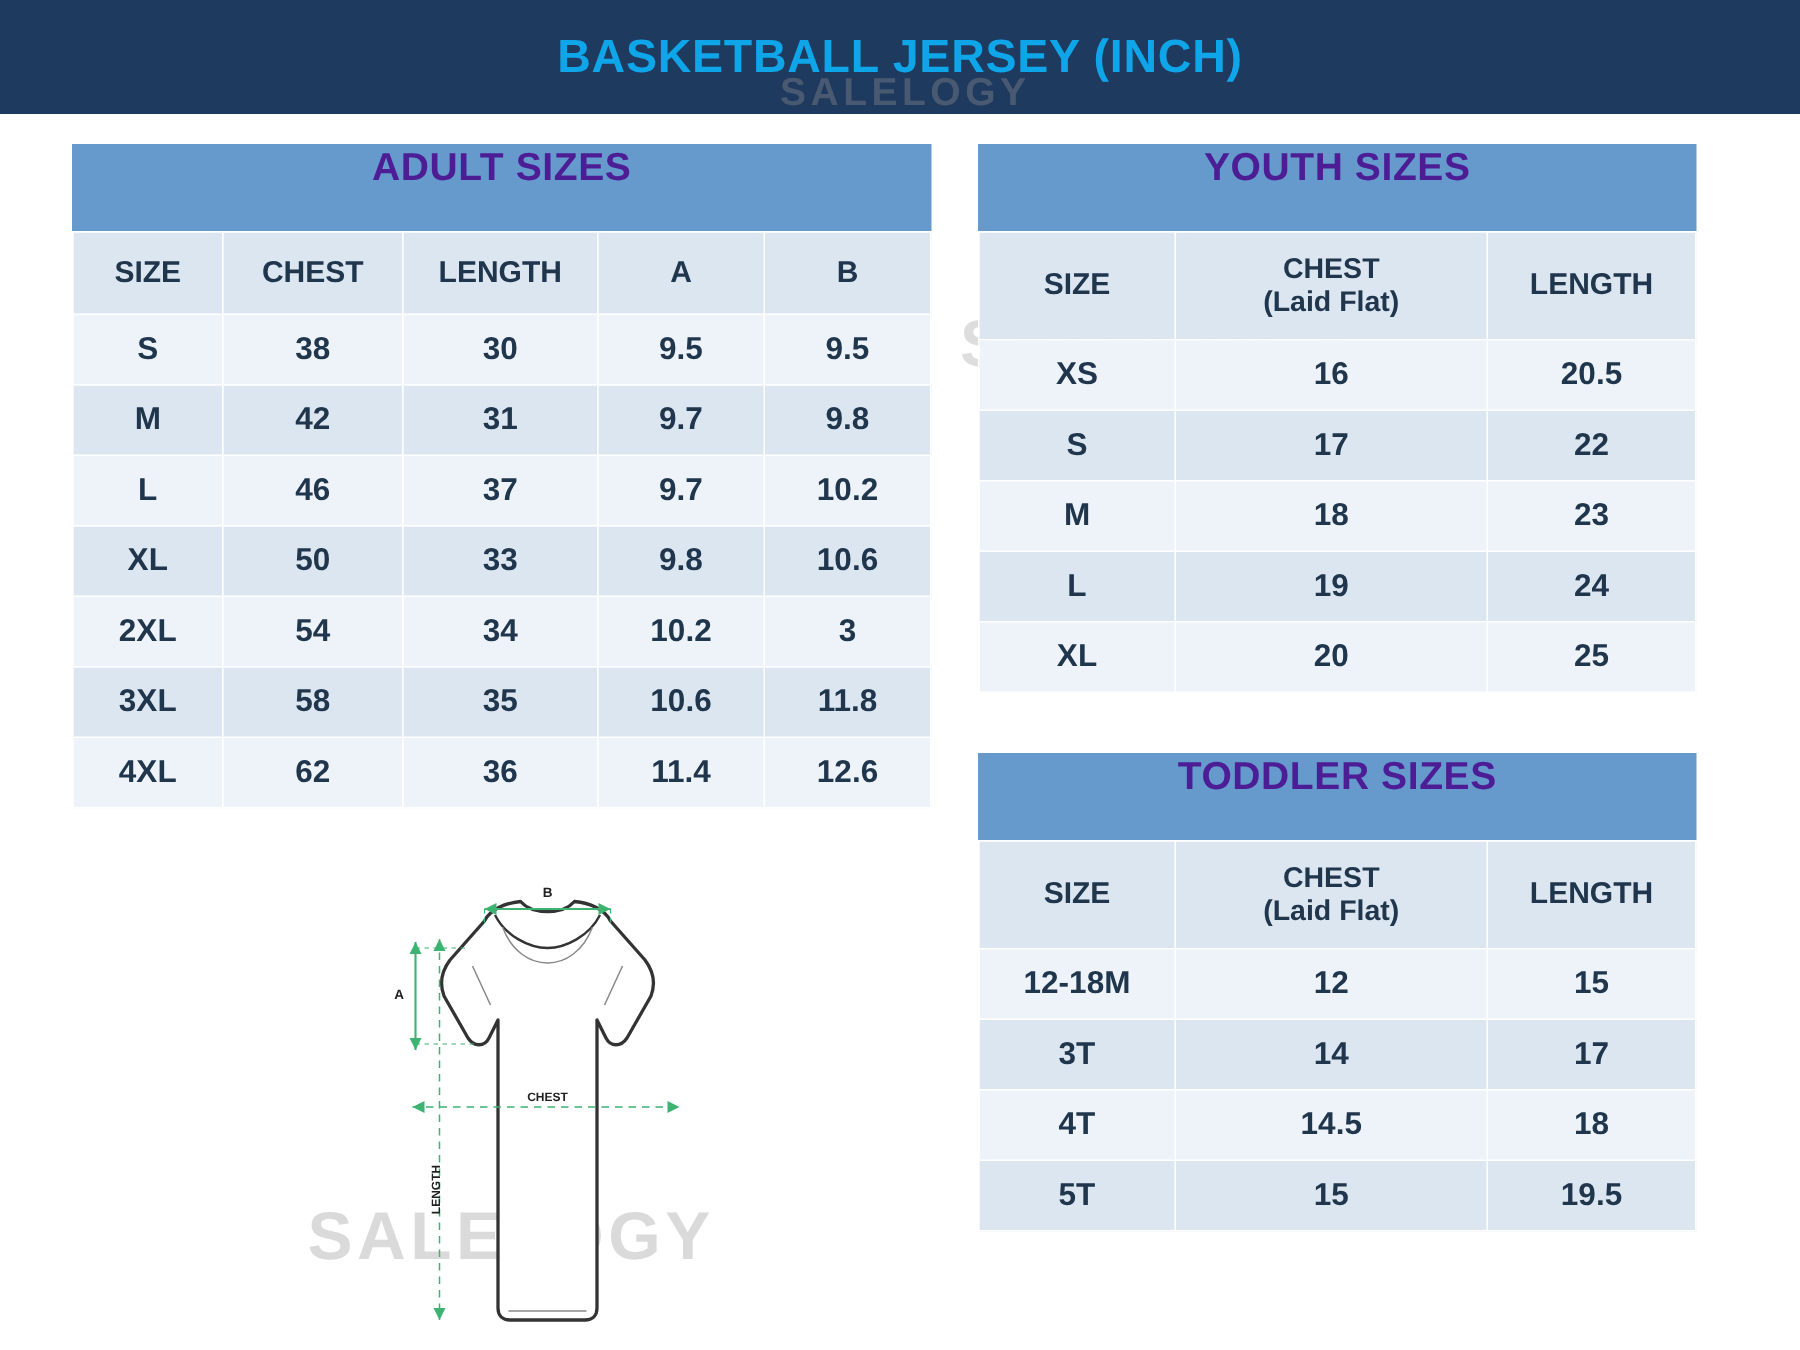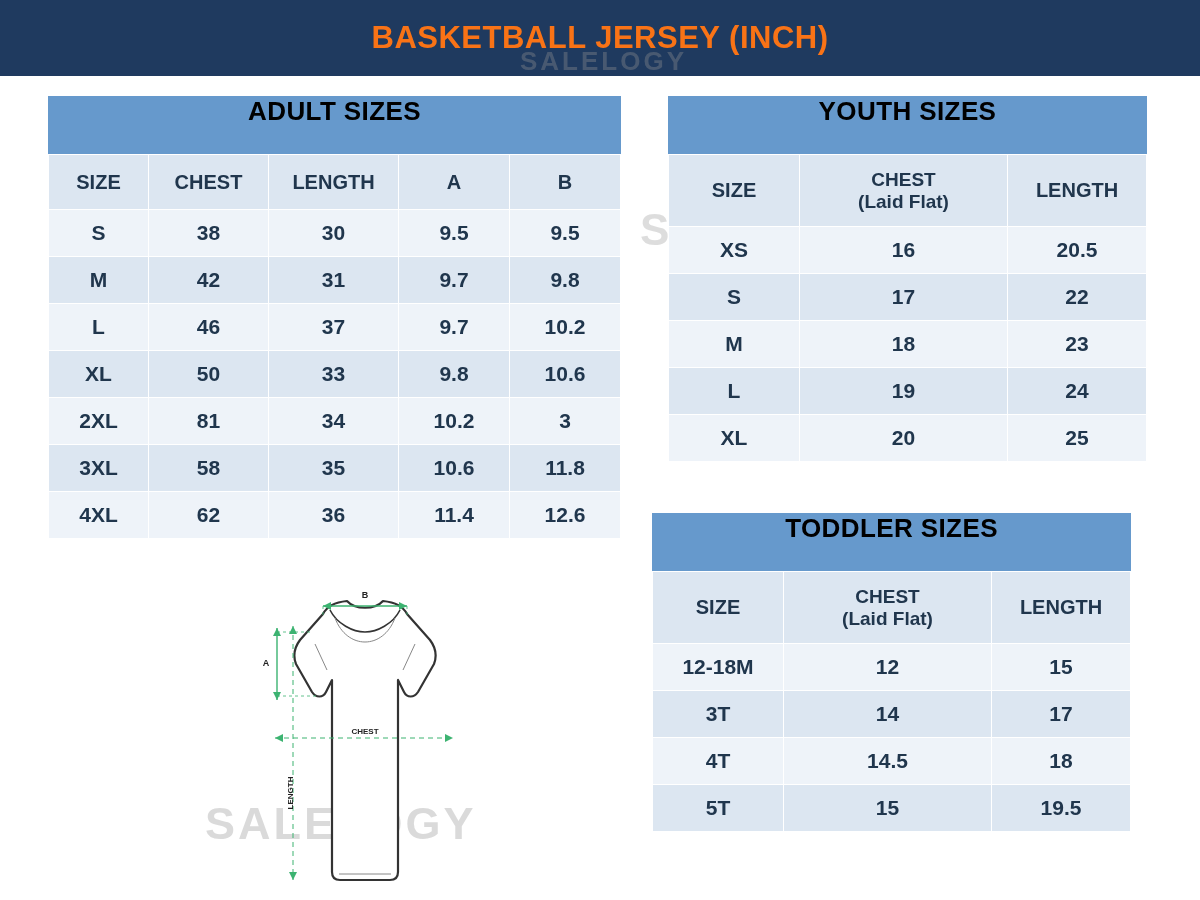--- a/index.html
+++ b/index.html
@@ -25,7 +25,7 @@
     display: flex; align-items: center; justify-content: center;
   }
   .title-bar .title-text {
-    color: #f97316;
+    color: #0ea5e9;
     font-size: 31px;
     font-weight: bold;
     letter-spacing: 0.5px;

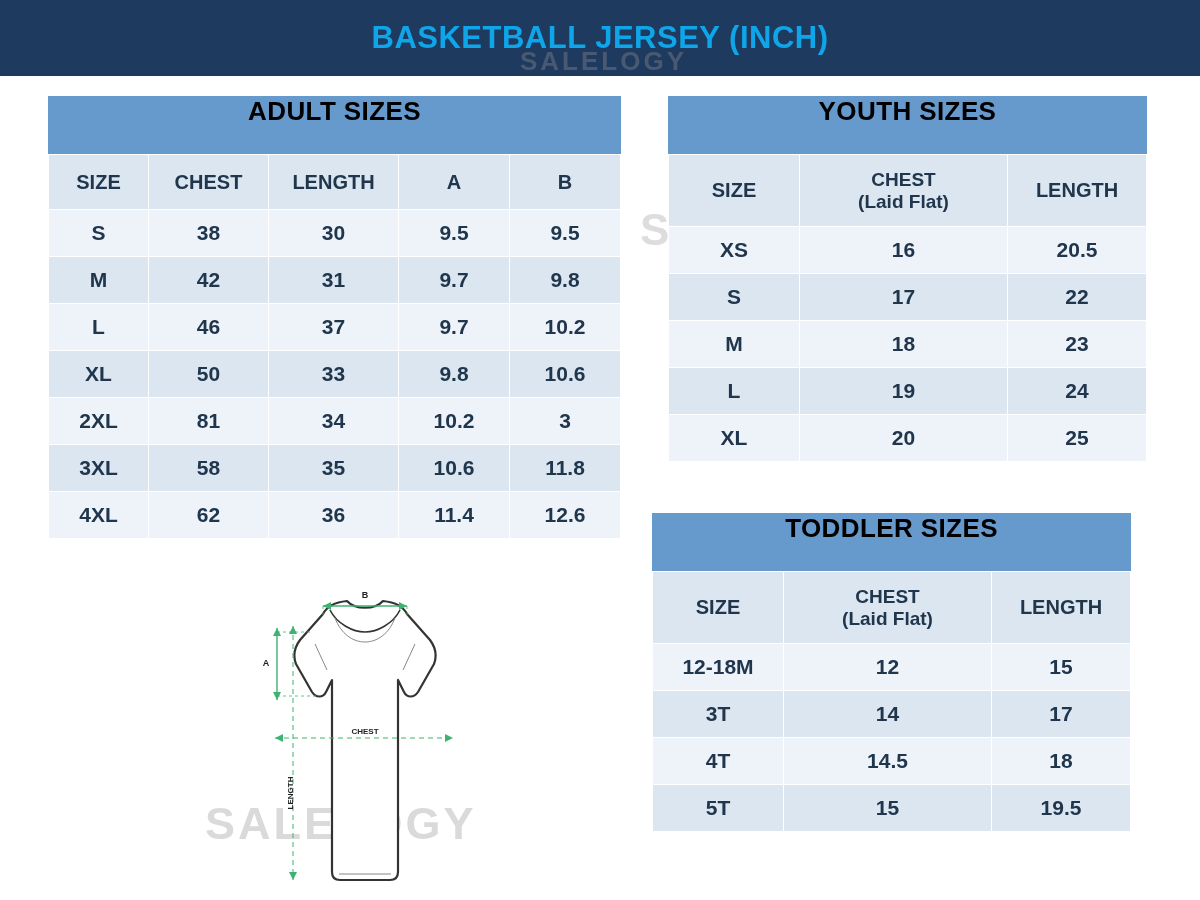--- a/index.html
+++ b/index.html
@@ -53,7 +53,7 @@
   }
   .tbl .cap {
     background: #6699cc;
-    color: #000000;
+    color: #4c1d95;
     font-size: 26px;
     font-weight: bold;
     text-align: center;

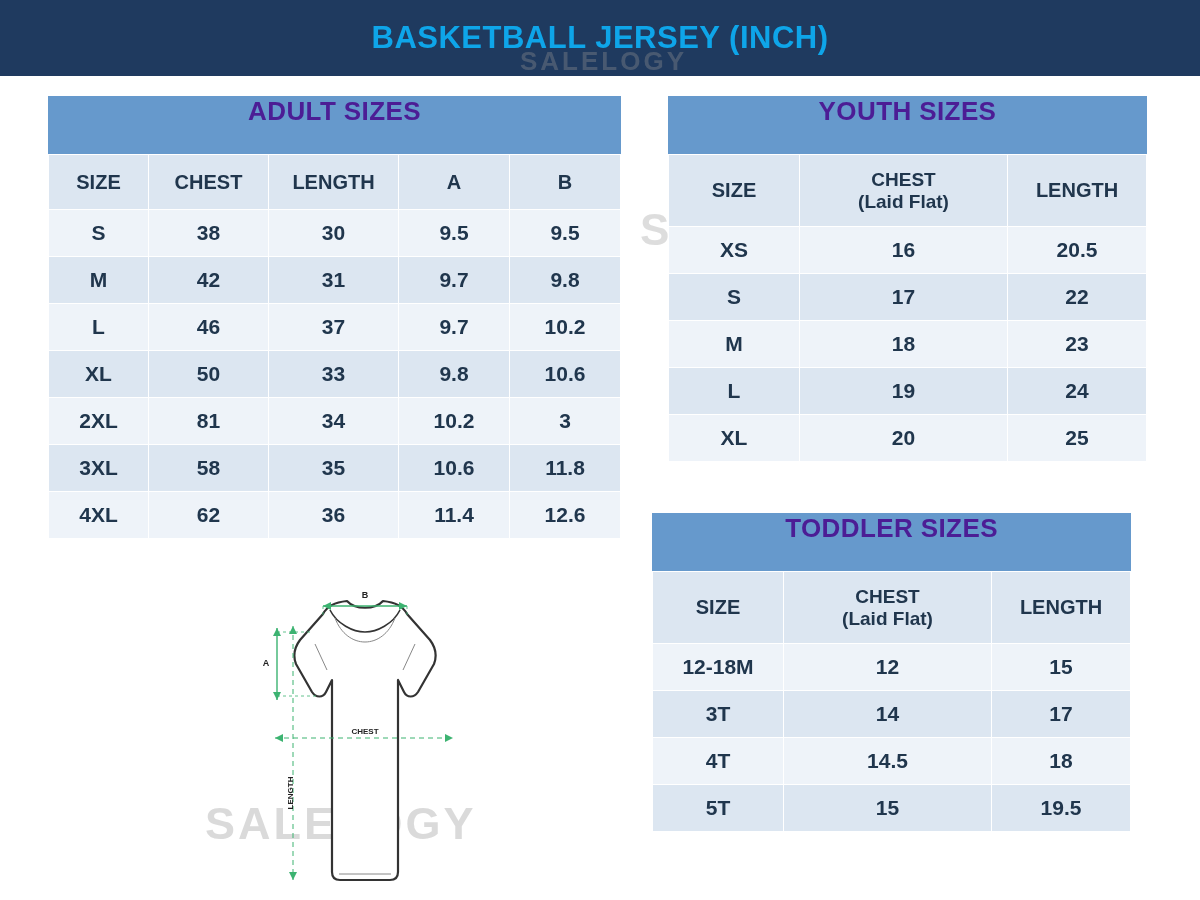--- a/index.html
+++ b/index.html
@@ -92,7 +92,7 @@
   #adult-table col.c-b      { width: 111px; }
 
   
-  #youth-table { left: 668px; top: 96px; width: 478px; }
+  #youth-table { left: 652px; top: 96px; width: 478px; }
   #youth-table col.c-size   { width: 131px; }
   #youth-table col.c-chest  { width: 208px; }
   #youth-table col.c-length { width: 139px; }

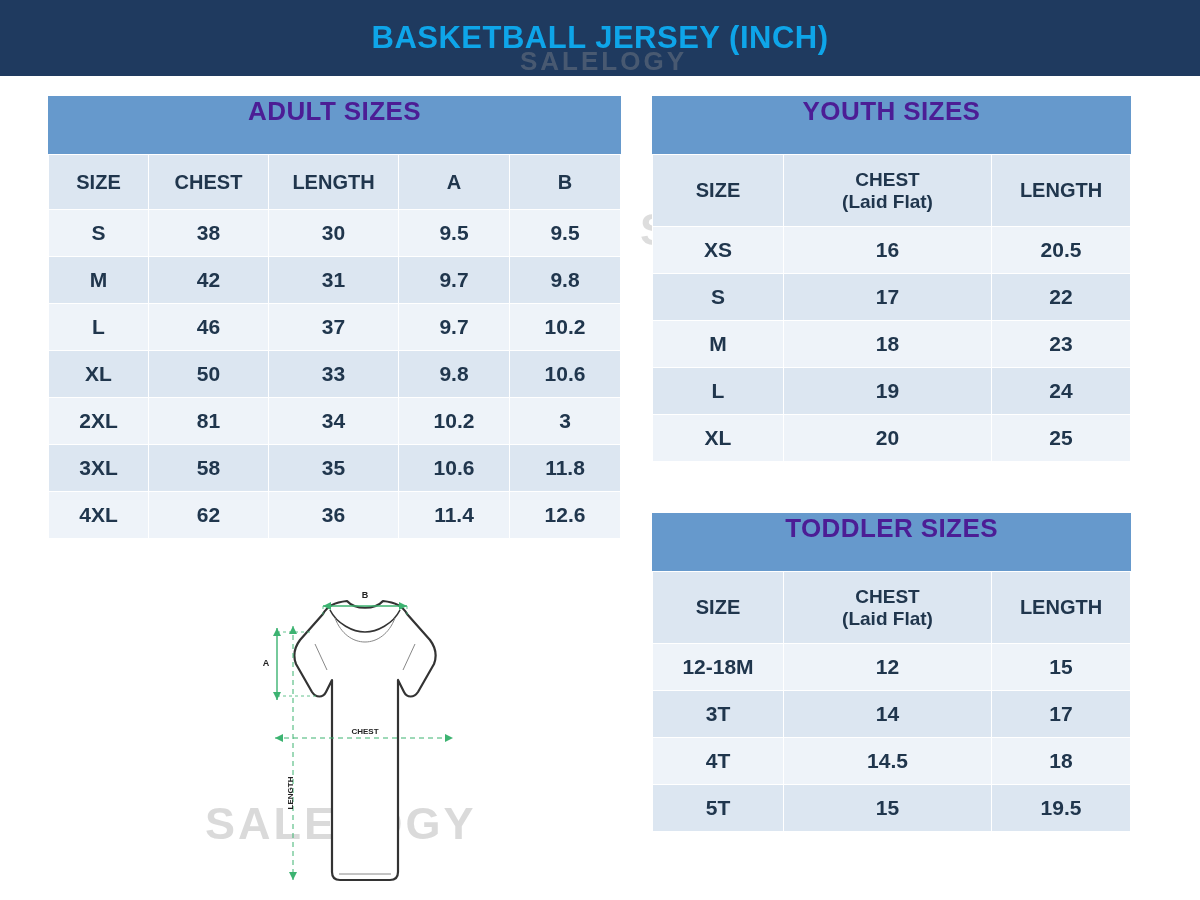--- a/index.html
+++ b/index.html
@@ -174,7 +174,7 @@
       </tr>
       <tr>
         <td>2XL</td>
-        <td>81</td>
+        <td>54</td>
         <td>34</td>
         <td>10.2</td>
         <td>3</td>

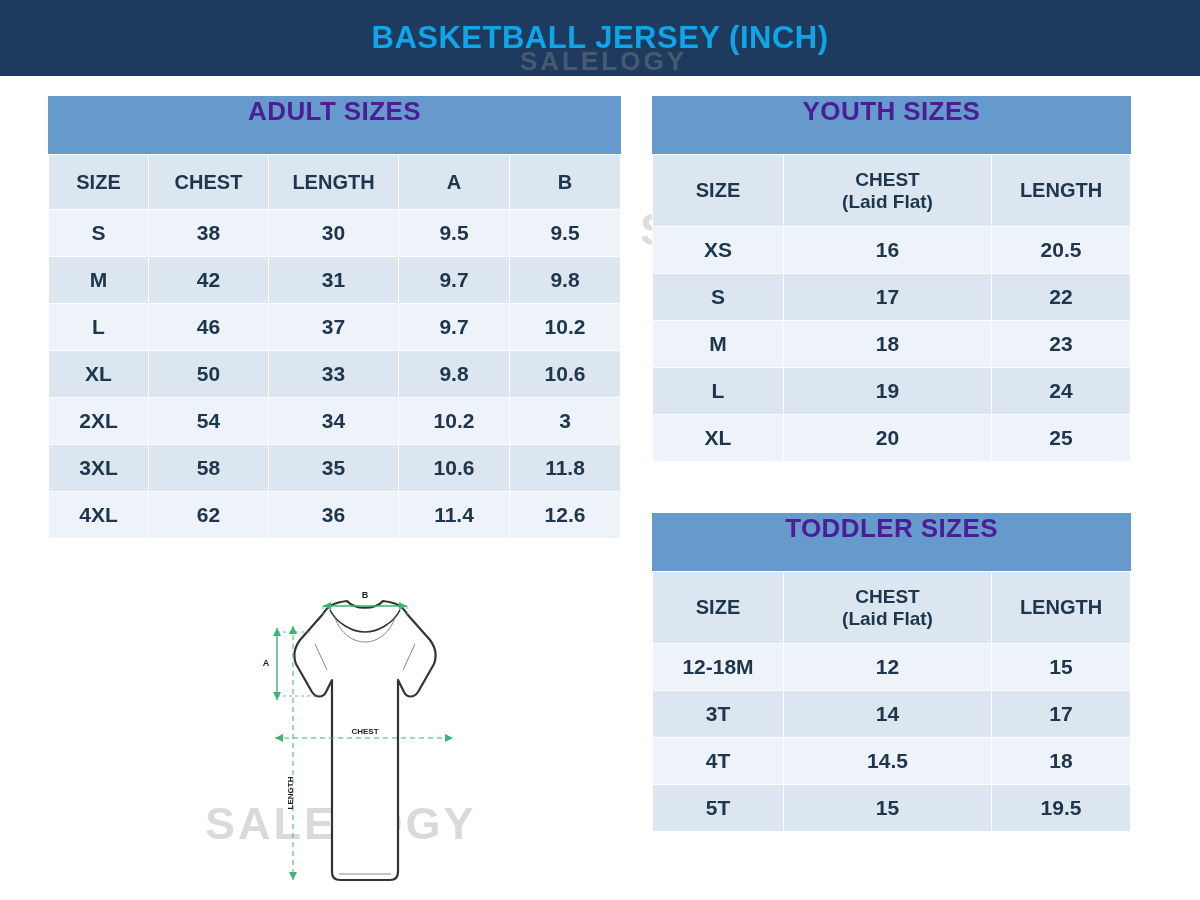--- a/index.html
+++ b/index.html
@@ -99,7 +99,7 @@
   #youth-table thead.hdr th { height: 72px; }
 
   
-  #toddler-table { left: 652px; top: 513px; width: 478px; }
+  #toddler-table { left: 652px; top: 502px; width: 478px; }
   #toddler-table col.c-size   { width: 131px; }
   #toddler-table col.c-chest  { width: 208px; }
   #toddler-table col.c-length { width: 139px; }

